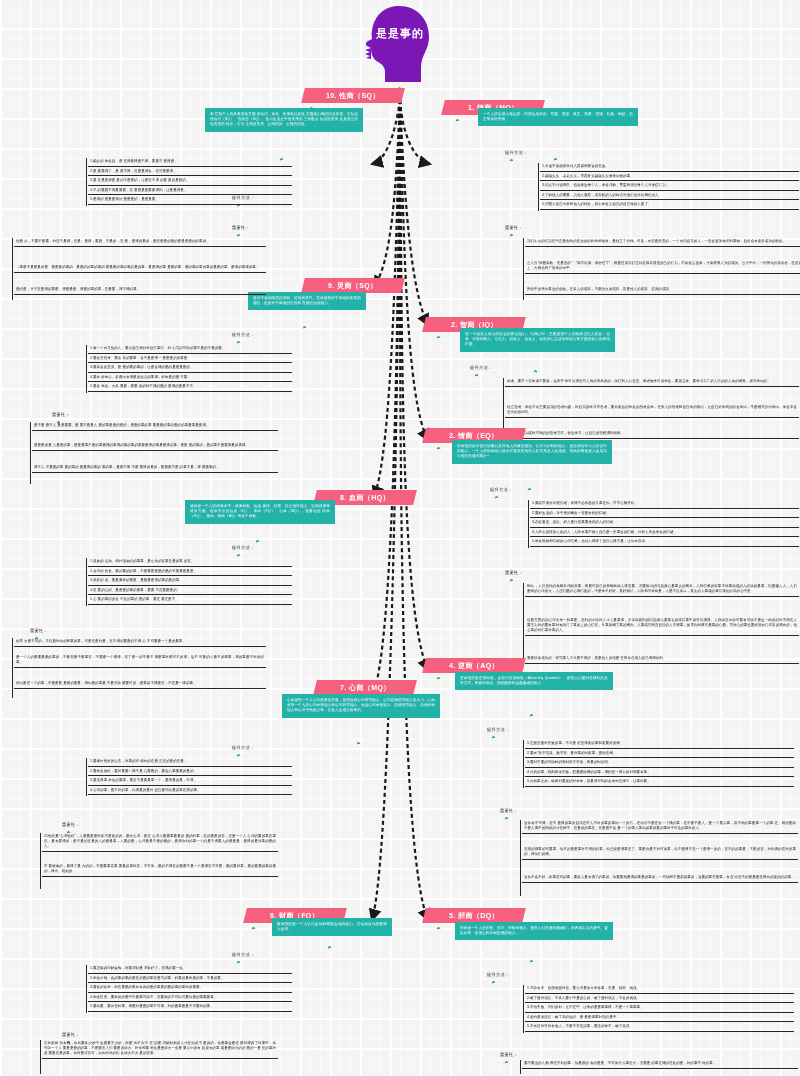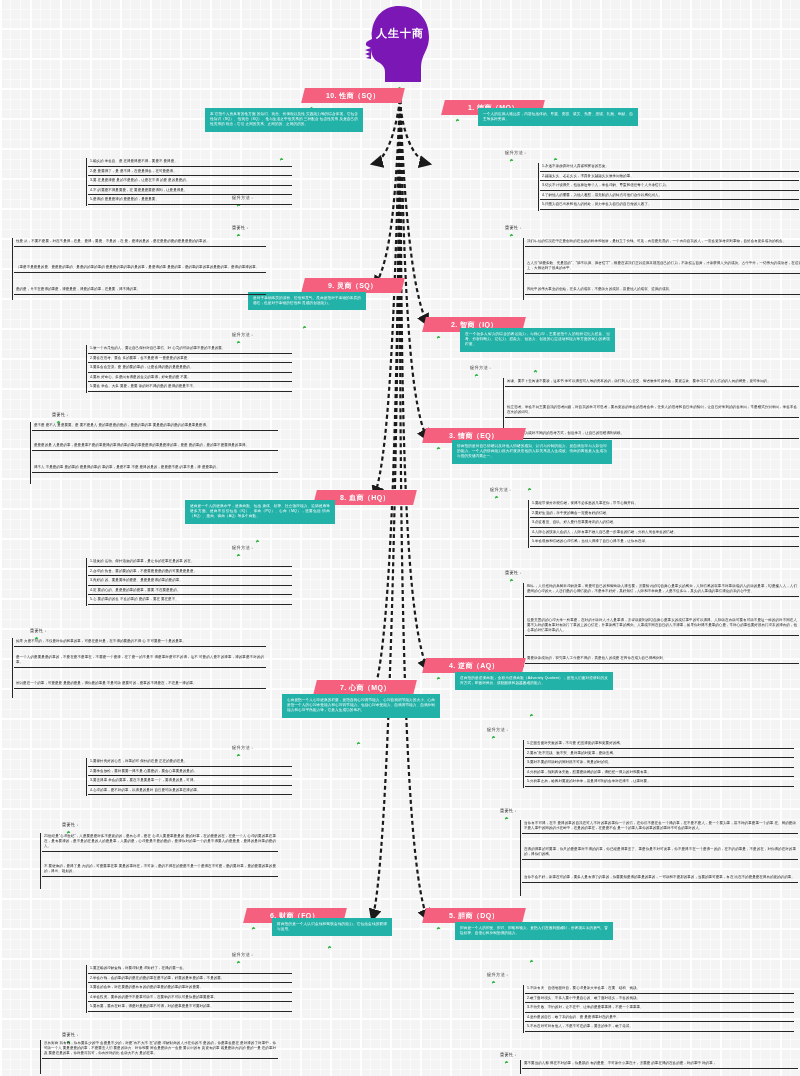--- a/index.html
+++ b/index.html
@@ -107,7 +107,7 @@
                C17 32 16 30 17 27 C19 12 29 2 44 2 Z
                M16 44 L10 46 L15 48 L10 50 L15 52 L11 54 L16 55" fill="#7b17b5"></path>
     </svg>
-    <div class="center-title">人生十商</div>
+    <div class="center-title">是是事的</div>
   </div>
   <div class="knob" style="left:397px;top:86px;"></div>
 

